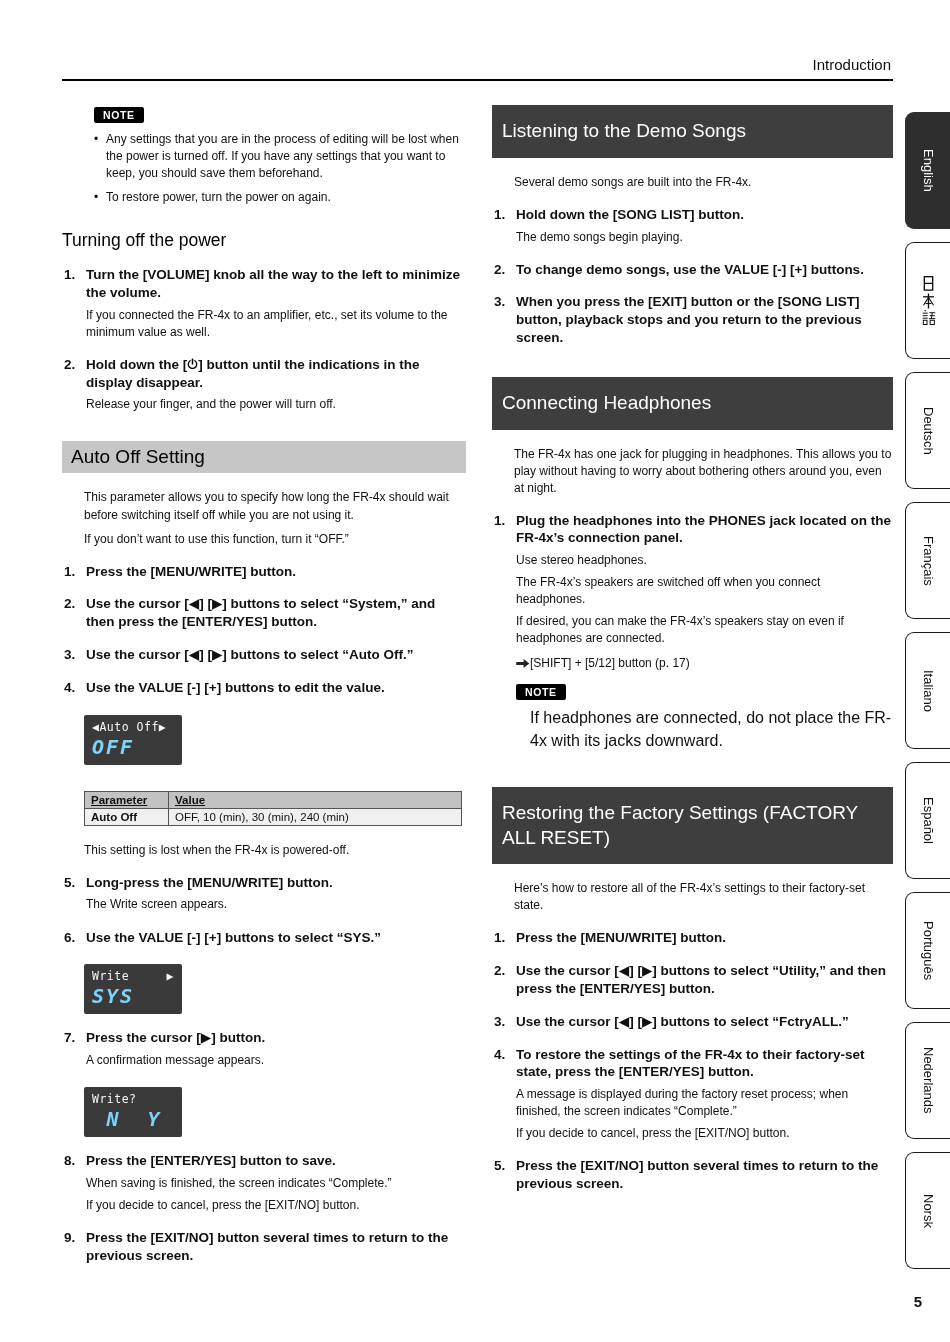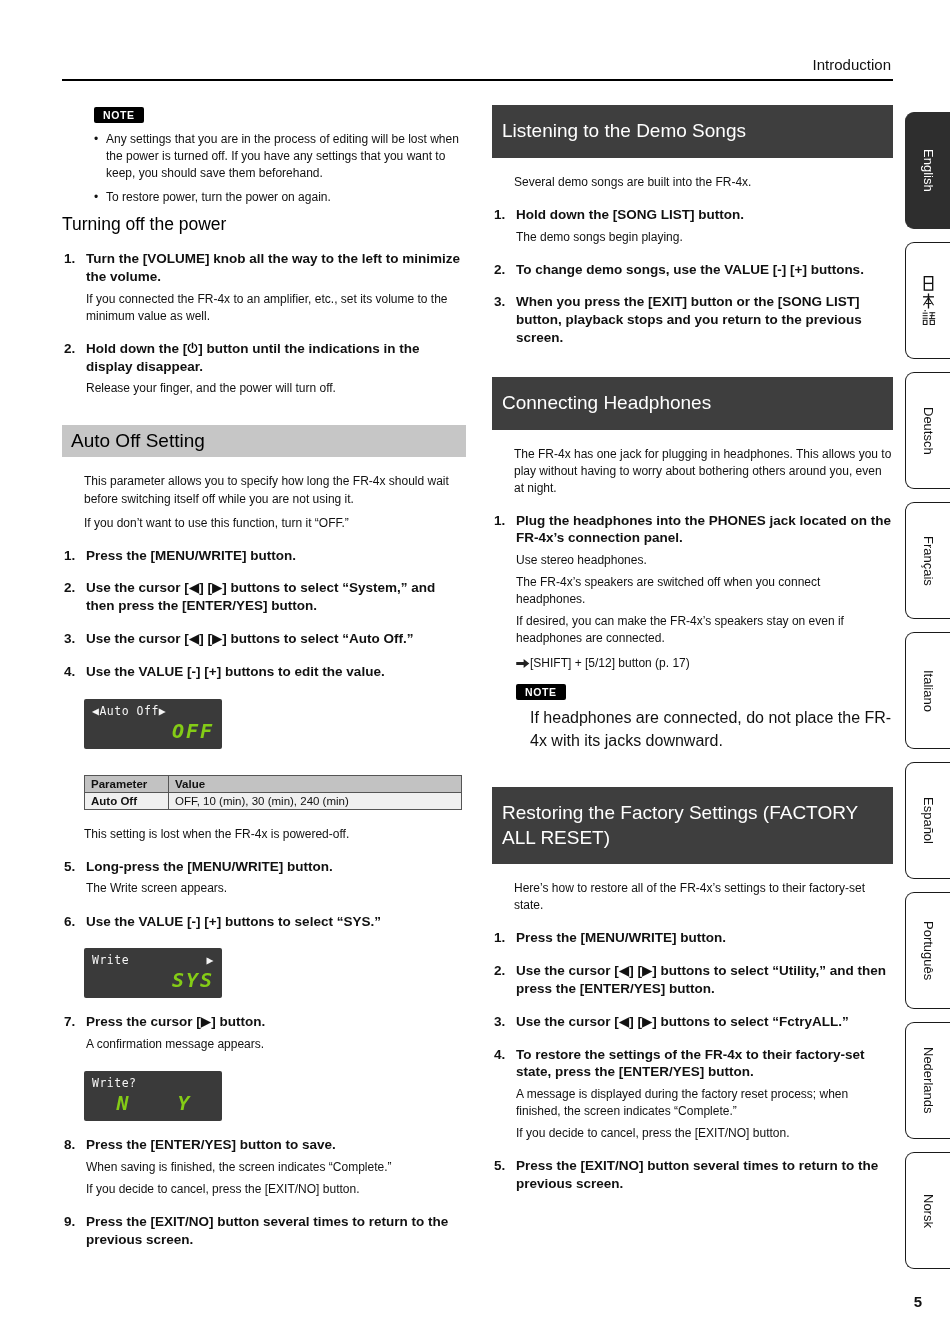--- a/index.html
+++ b/index.html
@@ -27,7 +27,7 @@
   .bullets li::before { content: "•"; position: absolute; left: 0; top: 0; }
 
   
-  .h-sub { font-size: 17.5px; font-weight: 400; margin-top: 8px; color: #000; }
+  .h-sub { font-size: 17.5px; font-weight: 400; margin-top: 24px; color: #000; }
   .bar-gray { background: #c6c6c6; color: #000; font-size: 19px; padding: 5px 9px; margin-top: 28px; }
   .bar-dark { background: #3e3e3e; color: #fff; font-size: 19px; padding: 14px 10px; line-height: 1.3; }
 

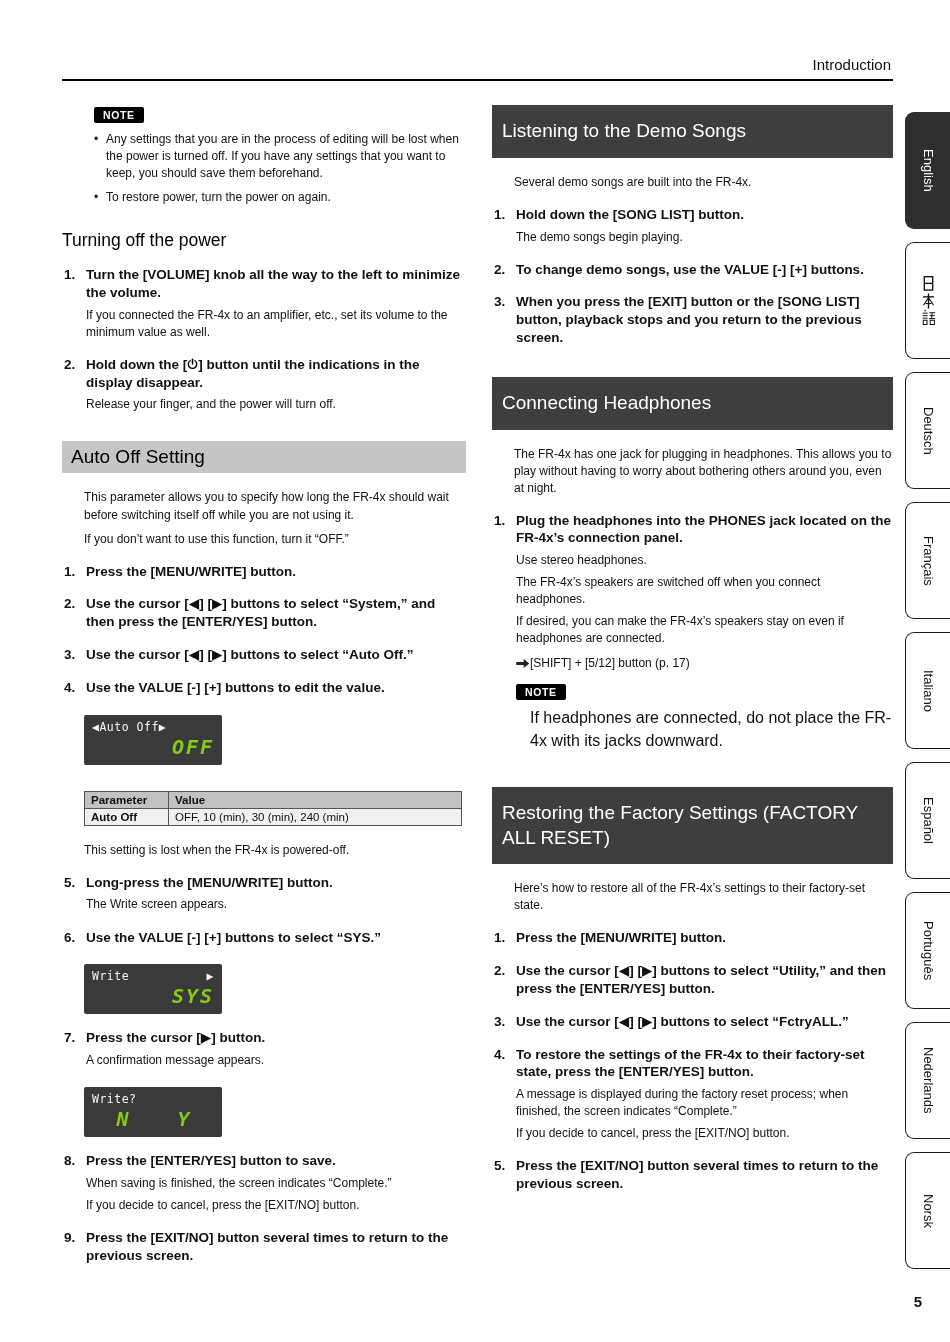--- a/index.html
+++ b/index.html
@@ -45,7 +45,7 @@
   .pwr { vertical-align: -1px; }
 
   
-  .lcd { width: 138px; height: 50px; background: #3a3a3a; border-radius: 2px;
+  .lcd { width: 98px; height: 50px; background: #3a3a3a; border-radius: 2px;
          margin: 18px 0 14px 22px; padding: 5px 8px 4px 8px;
          font-family: "DejaVu Sans Mono", monospace; color: #f5f5f5; }
   .lcd .l1 { font-size: 11.5px; letter-spacing: .5px; display: flex; justify-content: flex-start; }

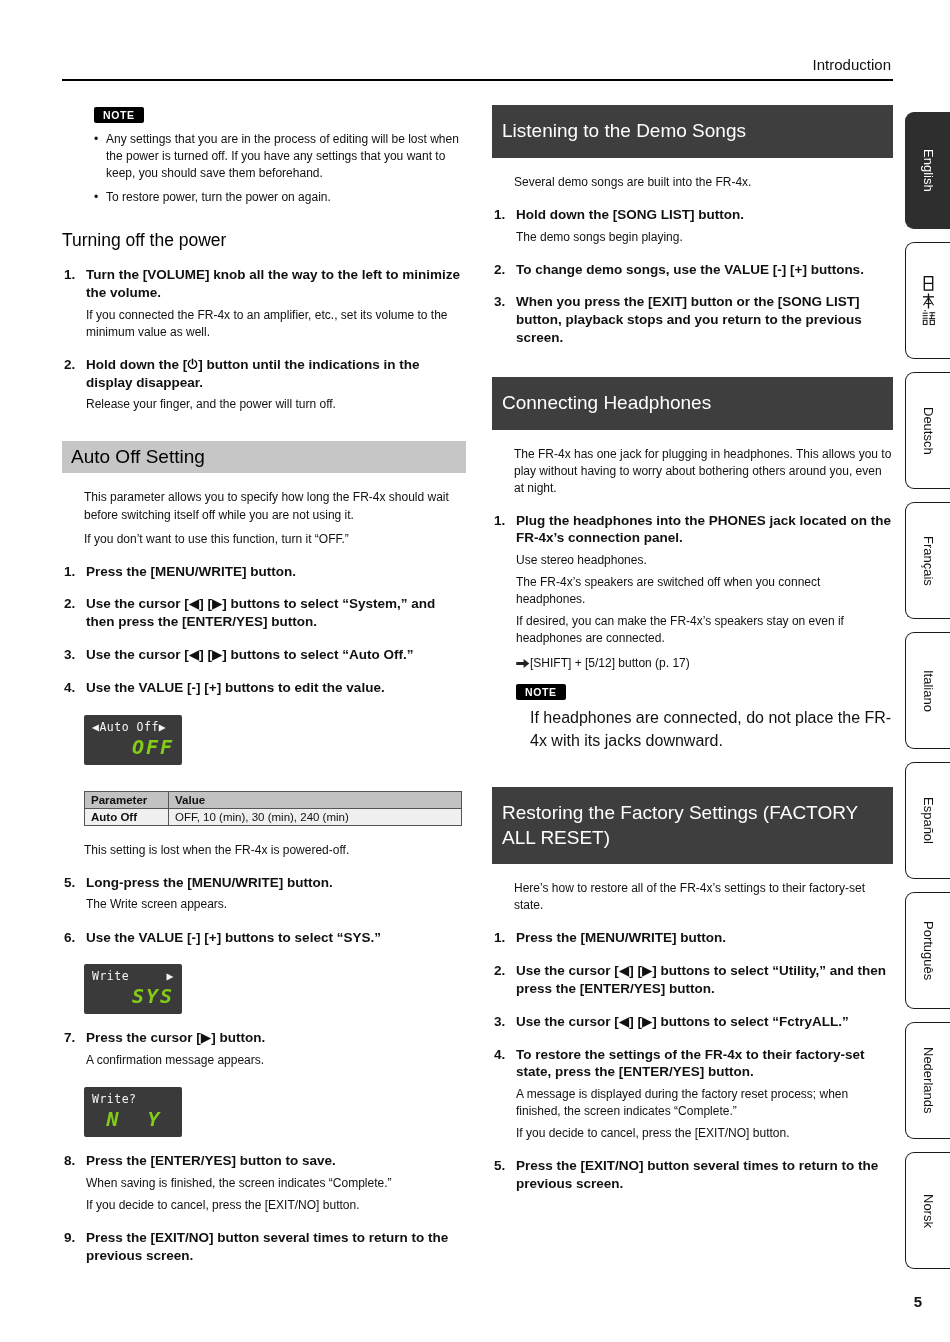--- a/index.html
+++ b/index.html
@@ -50,8 +50,8 @@
          font-family: "DejaVu Sans Mono", monospace; color: #f5f5f5; }
   .lcd .l1 { font-size: 11.5px; letter-spacing: .5px; display: flex; justify-content: flex-start; }
   .lcd .l1.spread { justify-content: space-between; }
-  .lcd .l2 { font-size: 20px; font-weight: bold; font-style: italic; text-align: right;
-             letter-spacing: 2px; margin-top: 1px; color: #84cc16; }
+  .lcd .l2 { font-size: 20px; font-weight: bold; font-style: italic; text-align: left;
+             letter-spacing: 2px; margin-top: 1px; color: #7dd3fc; }
   .lcd .l2.split { display: flex; justify-content: space-around; letter-spacing: 0; }
 
   

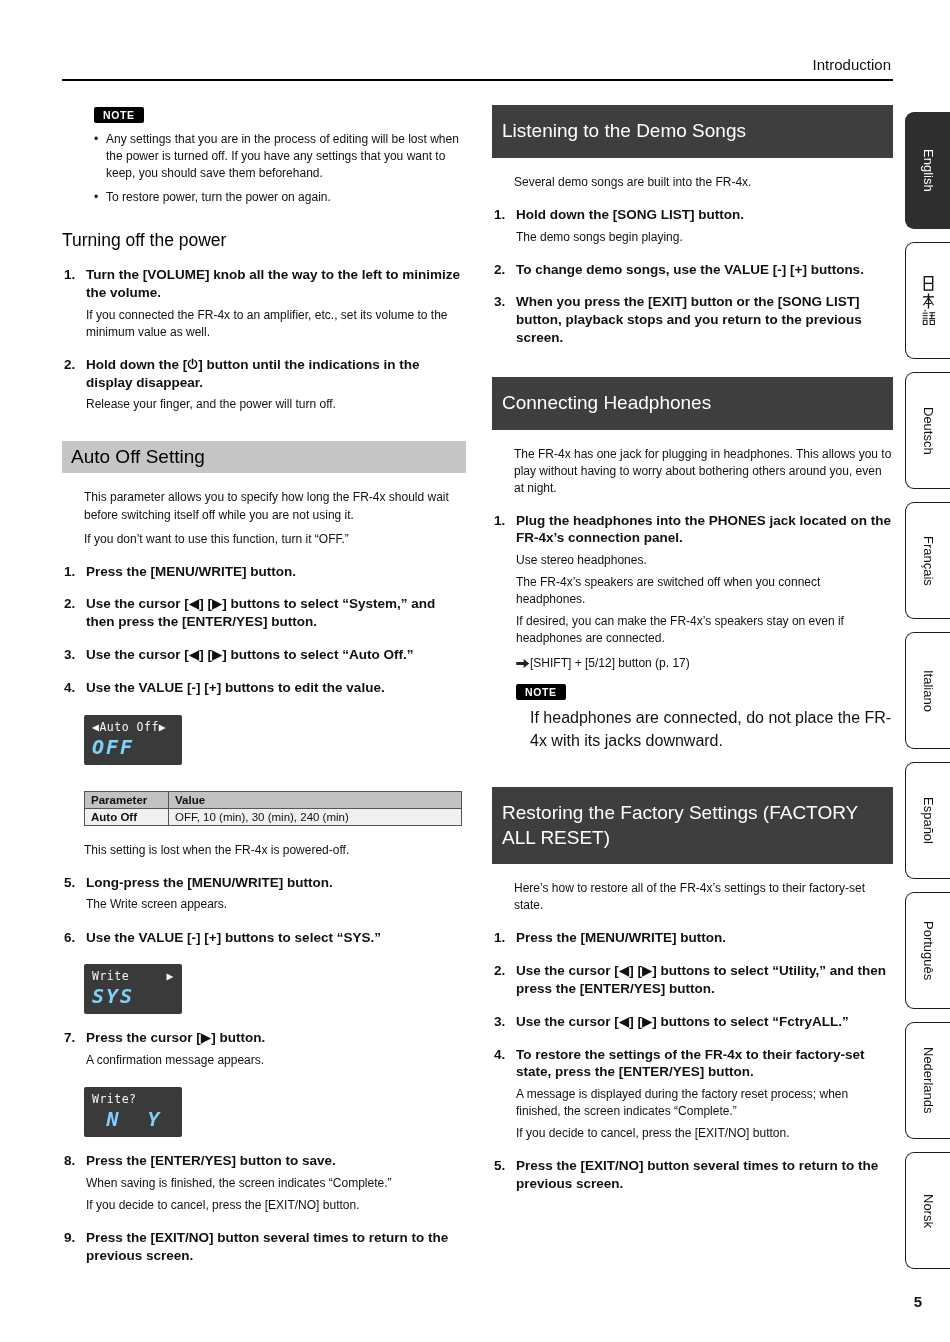--- a/index.html
+++ b/index.html
@@ -57,7 +57,7 @@
   
   .ptable { border-collapse: collapse; margin: 26px 0 0 22px; width: 378px; font-size: 11.5px; }
   .ptable th, .ptable td { border: 1px solid #555; padding: 2px 6px; text-align: left; }
-  .ptable th { background: #c2c2c2; font-weight: bold; }
+  .ptable th { background: #c2c2c2; font-weight: bold; text-decoration: underline; }
   .ptable td { background: #f0f0f0; }
   .ptable td.b { font-weight: bold; width: 84px; }
 

